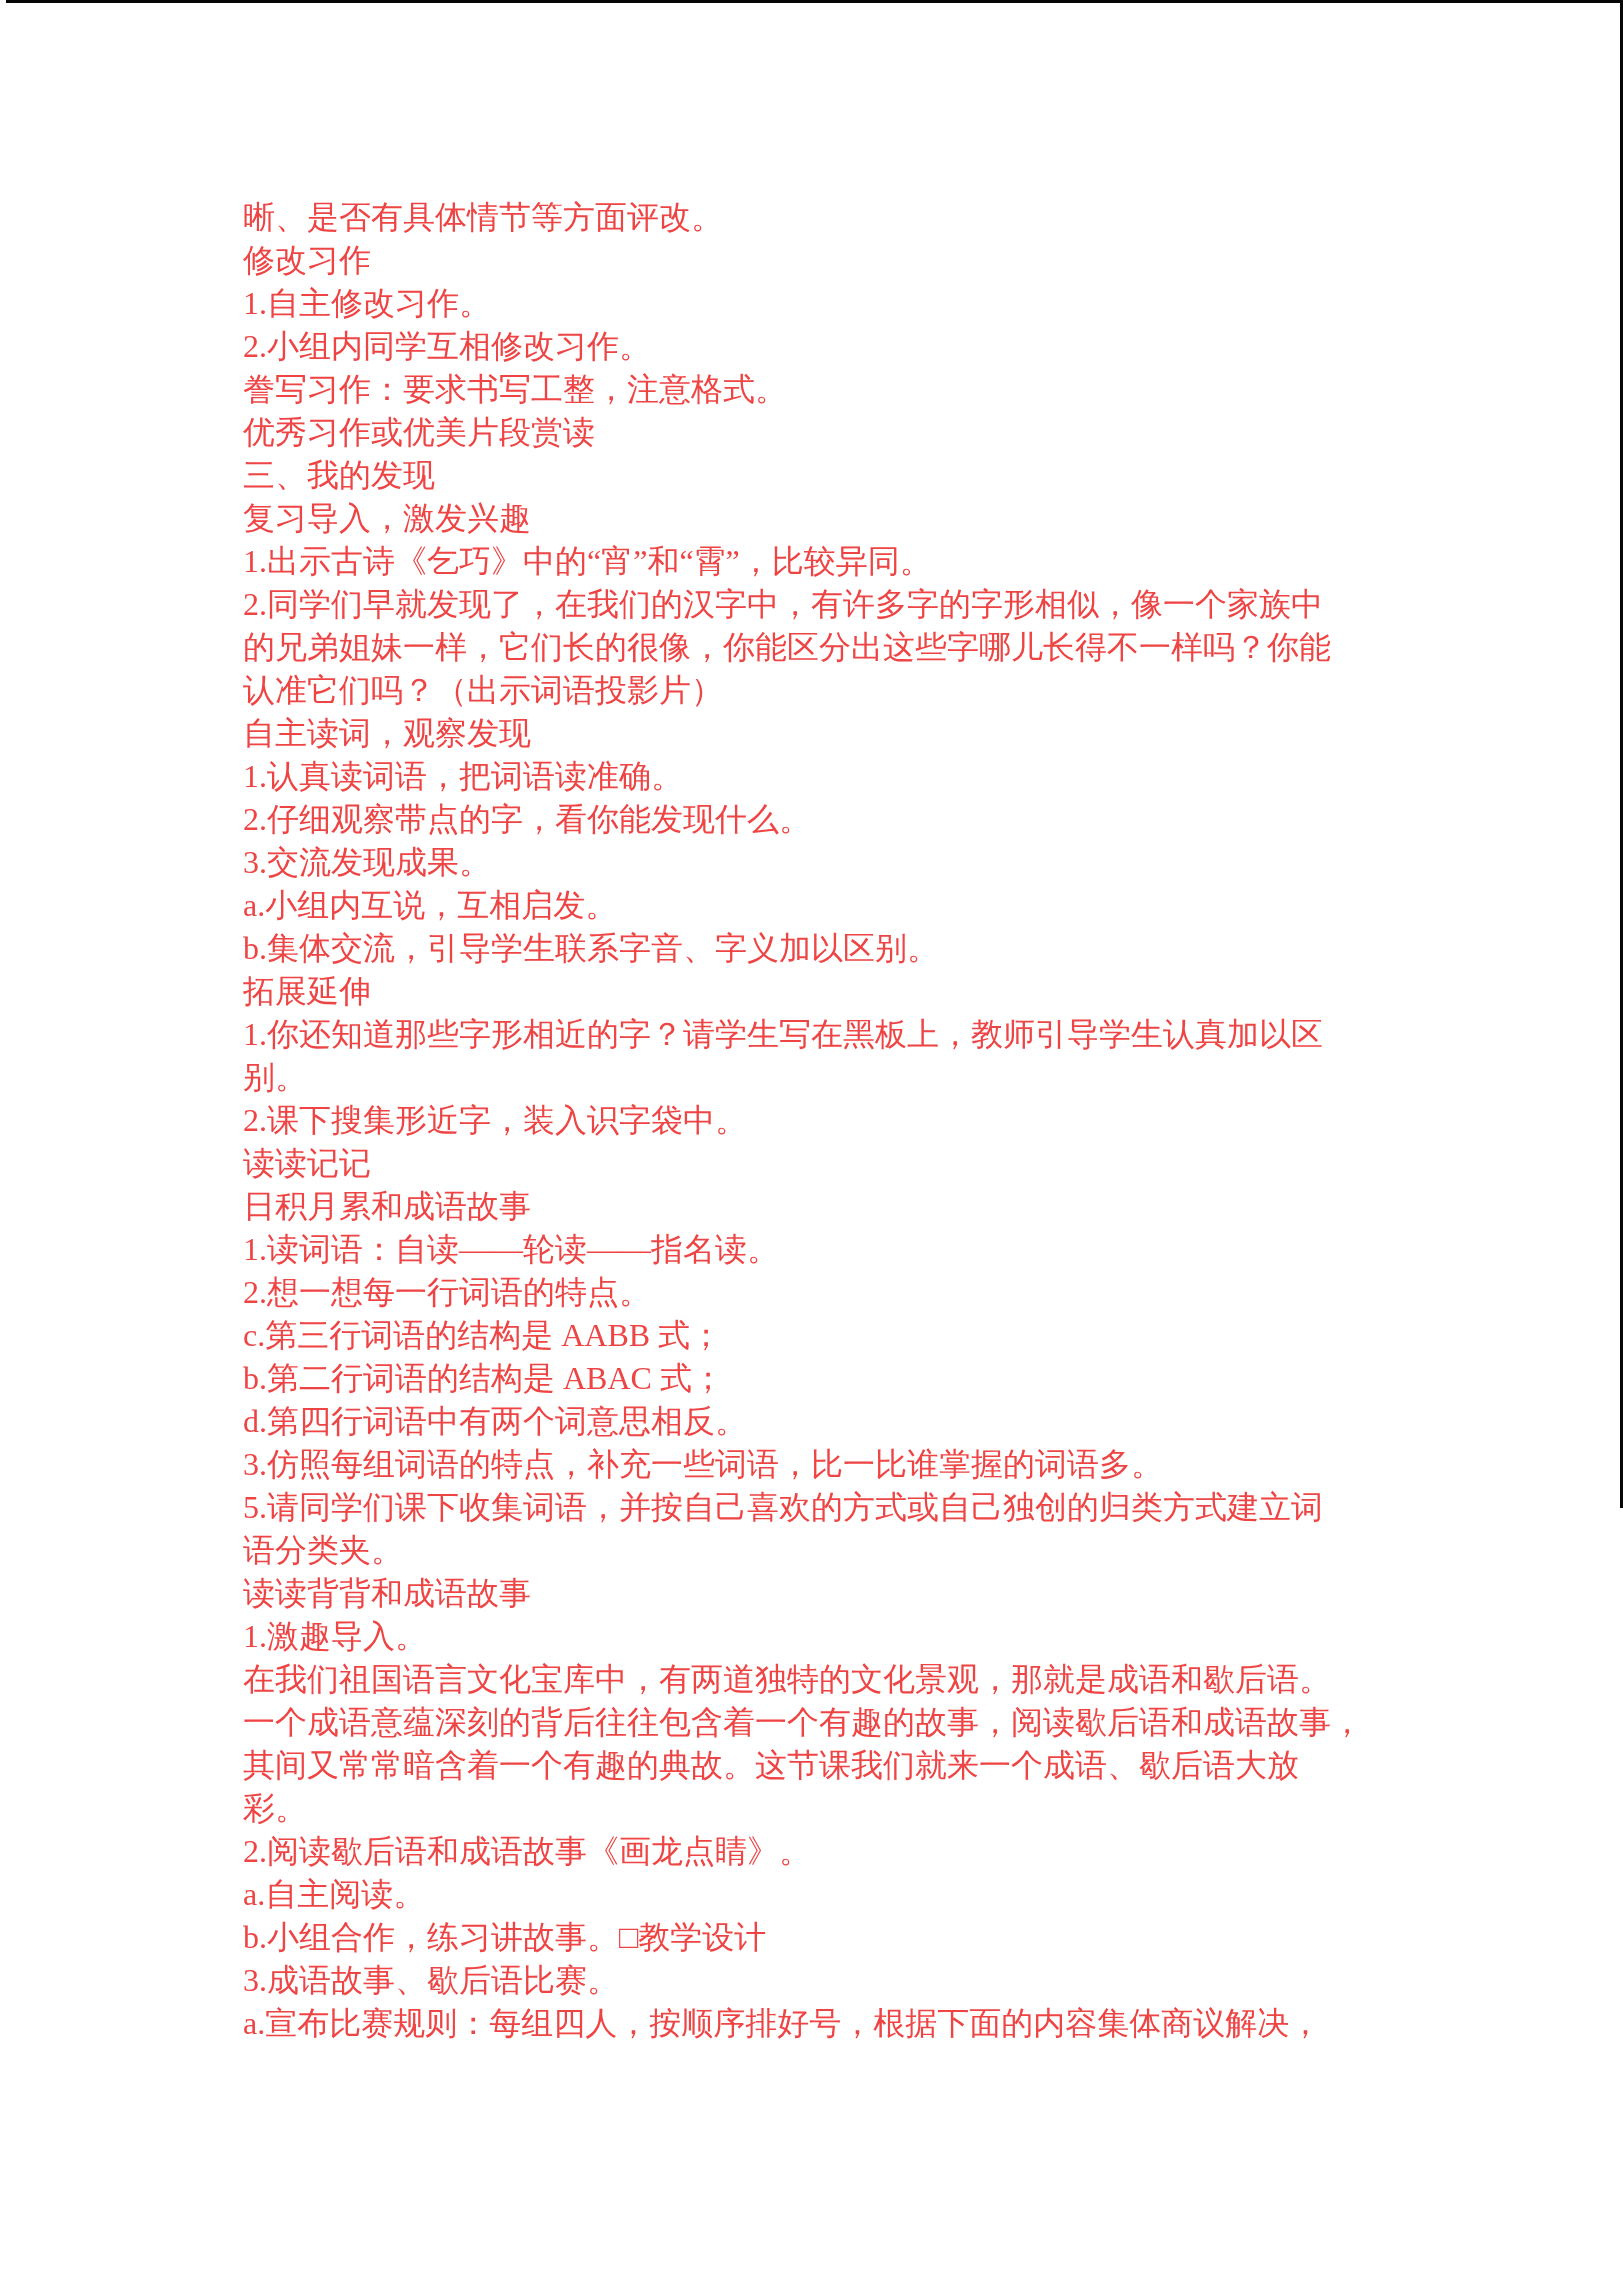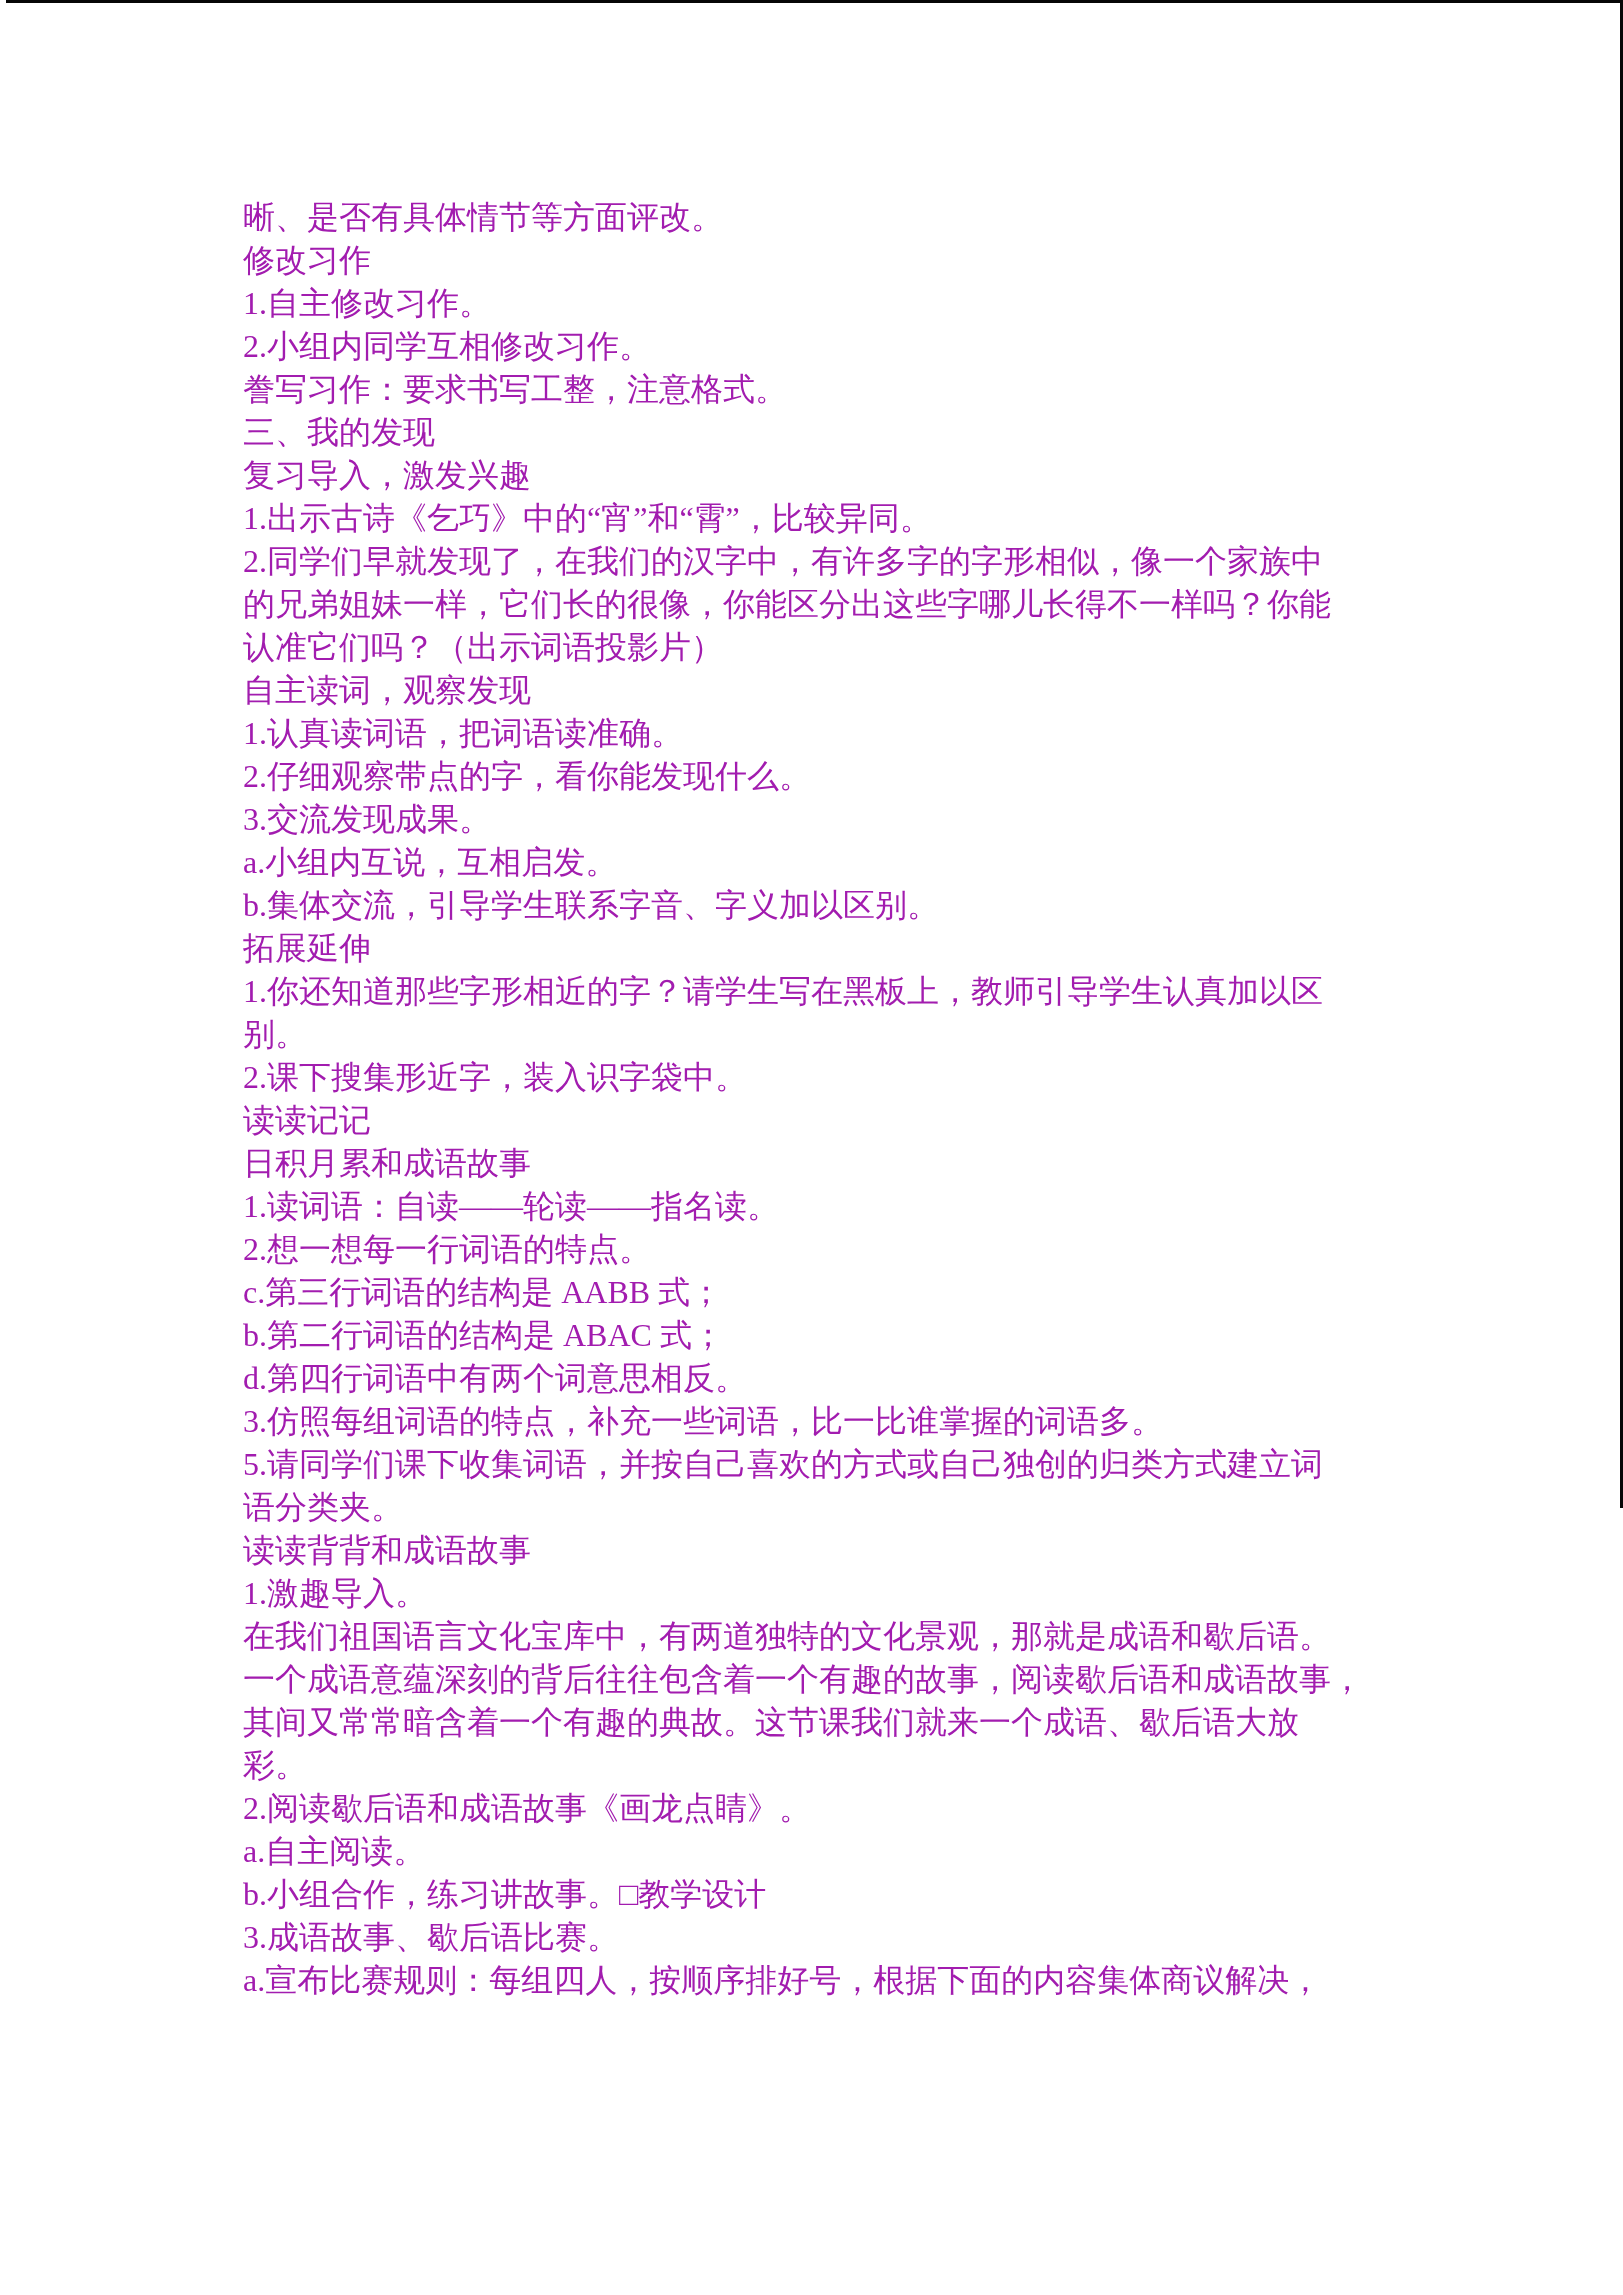--- a/index.html
+++ b/index.html
@@ -37,7 +37,7 @@
     width: 1159px;
     font-size: 32px;
     line-height: 43px;
-    color: #a21caf;
+    color: #ef4444;
   }
   .line {
     white-space: nowrap;

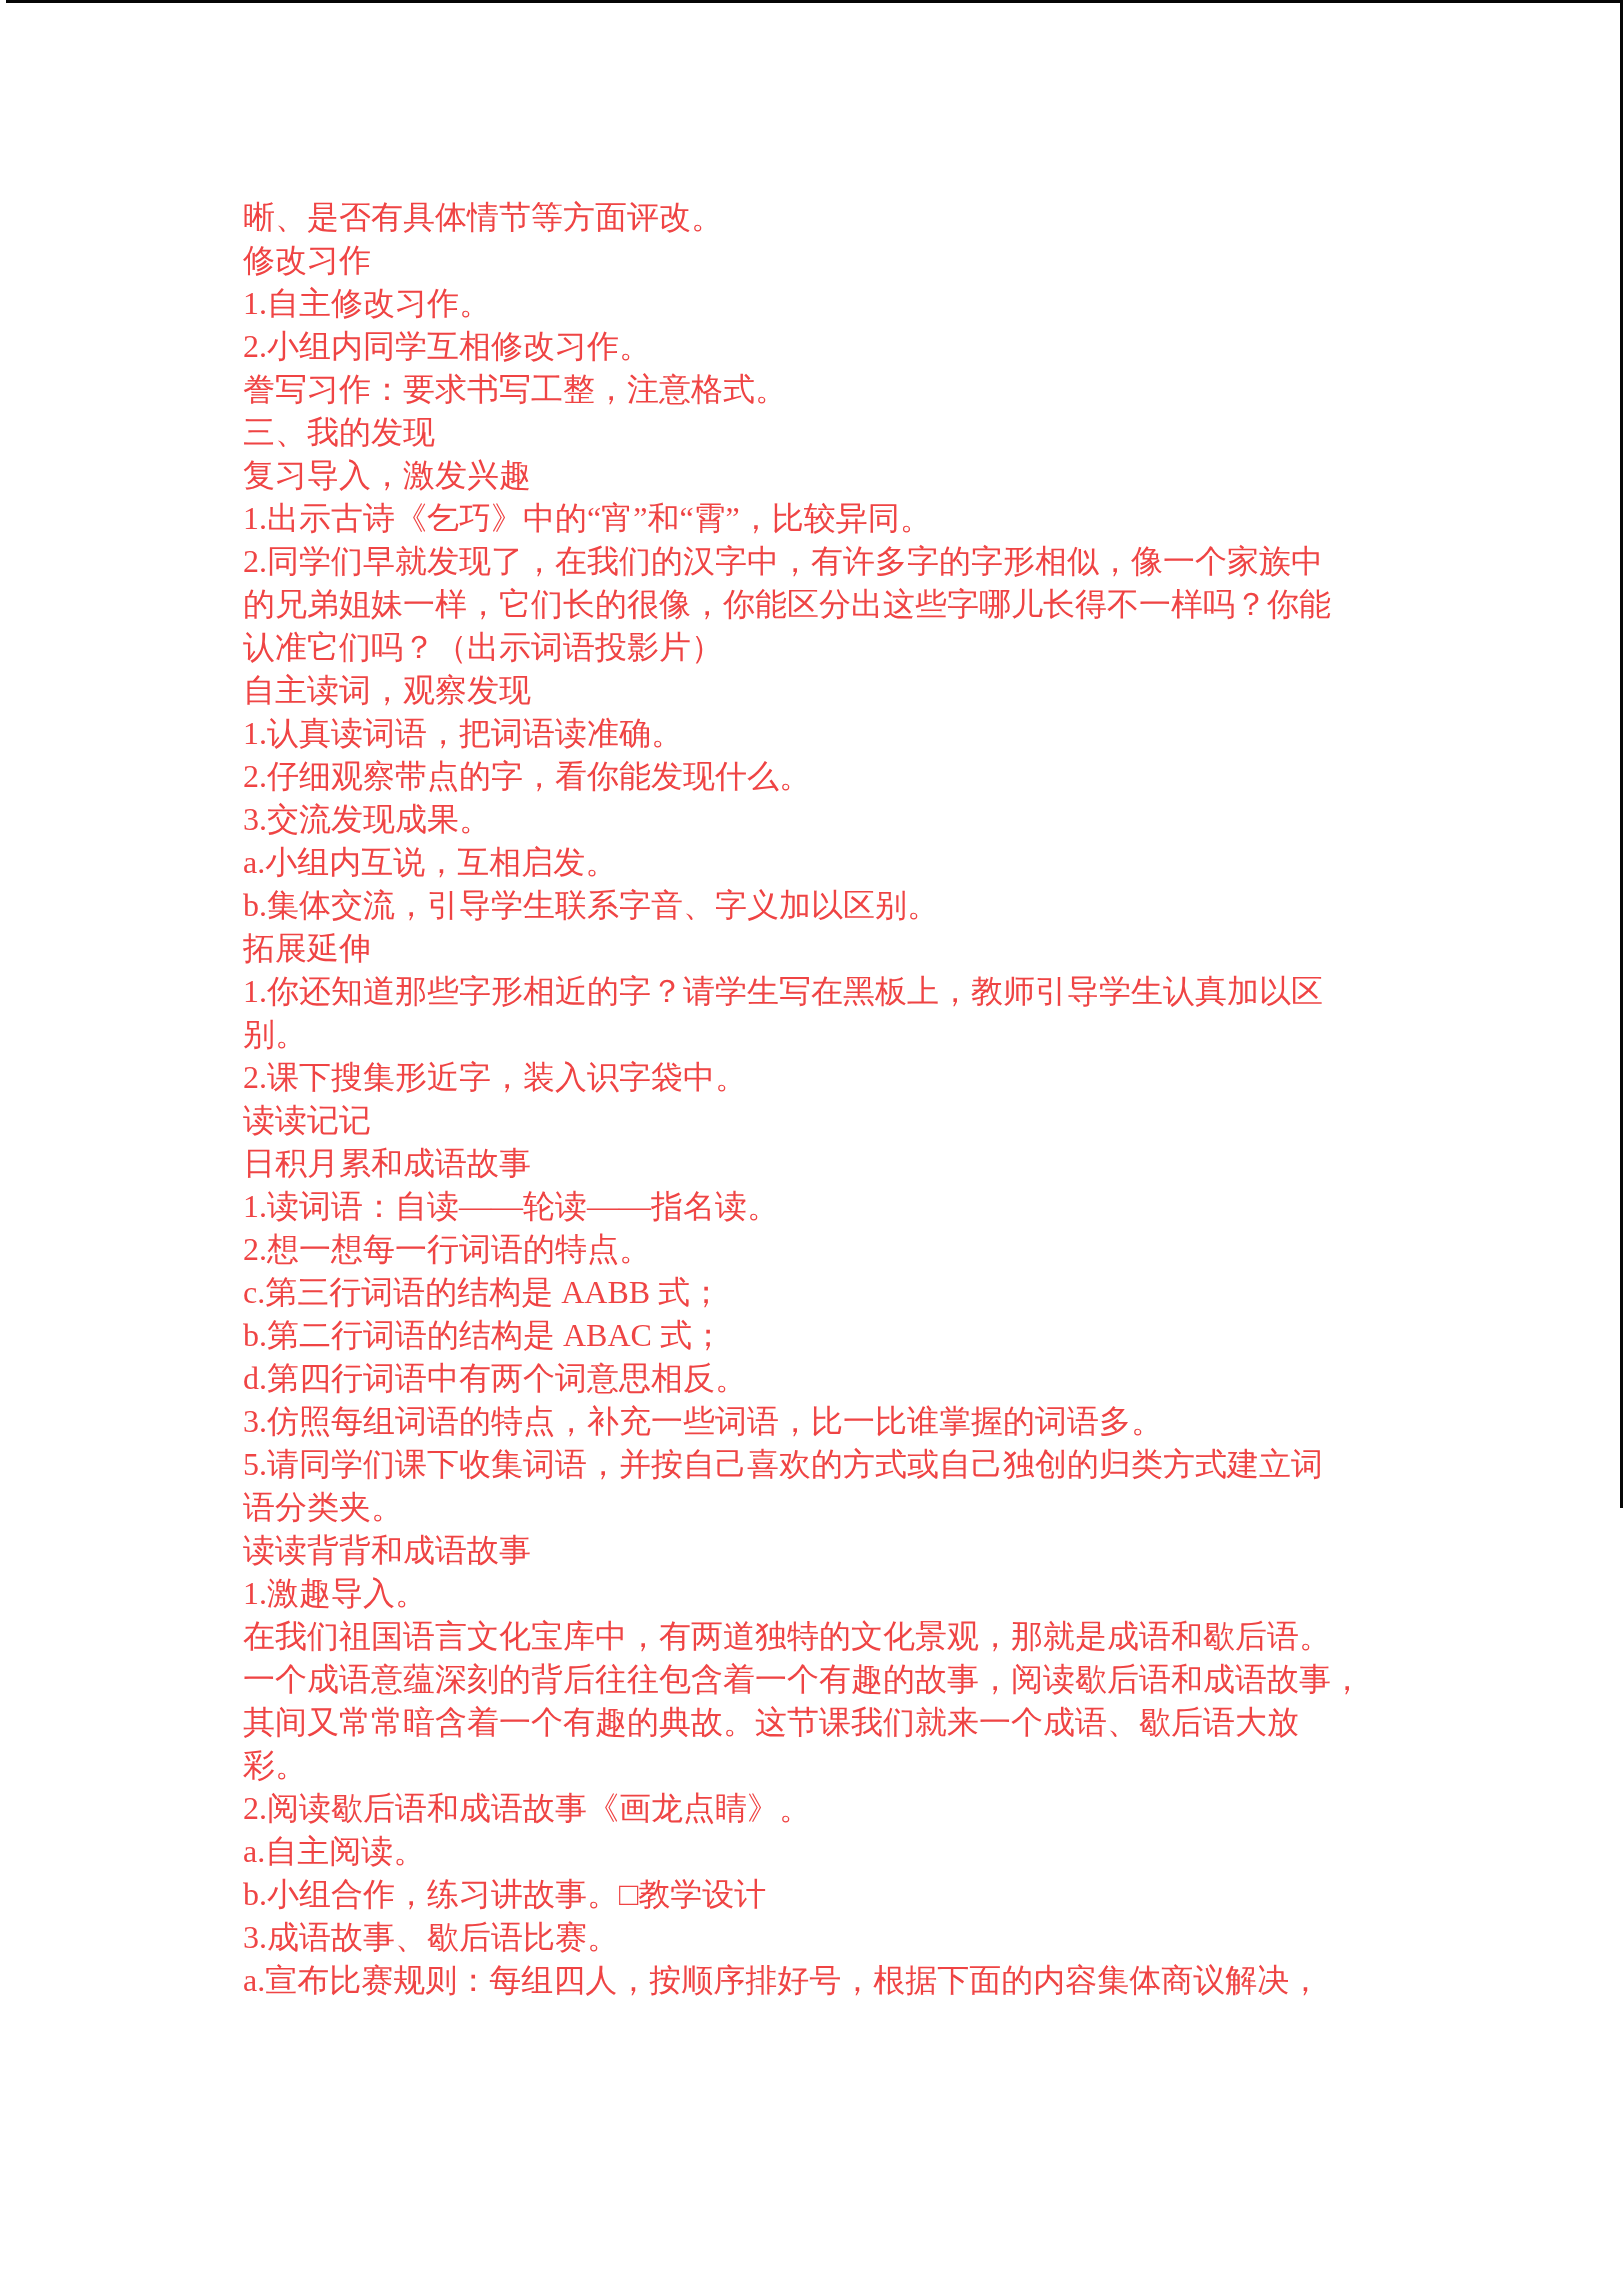--- a/index.html
+++ b/index.html
@@ -56,6 +56,7 @@
   <div class="line">1.自主修改习作。</div>
   <div class="line">2.小组内同学互相修改习作。</div>
   <div class="line">誊写习作：要求书写工整，注意格式。</div>
+  <div class="line">优秀习作或优美片段赏读</div>
   <div class="line">三、我的发现</div>
   <div class="line">复习导入，激发兴趣</div>
   <div class="line">1.出示古诗《乞巧》中的“宵”和“霄”，比较异同。</div>

